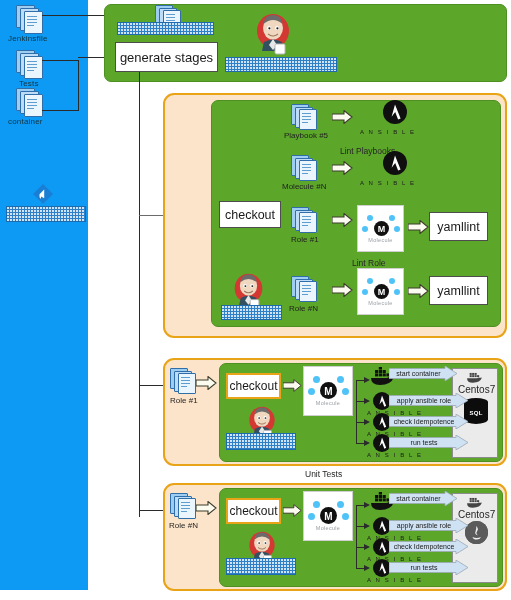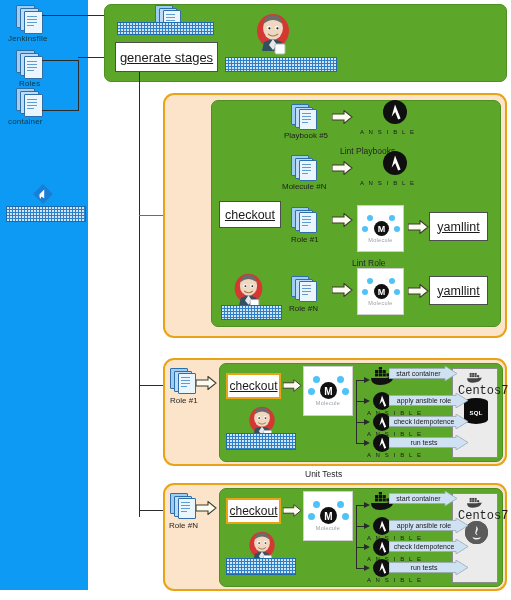--- a/index.html
+++ b/index.html
@@ -9,7 +9,7 @@
   .canvas{position:absolute;left:0;top:0;width:511px;height:600px;}
 
   
-  .abs{position:absolute;box-sizing:border-box;text-decoration:underline;}
+  .abs{position:absolute;box-sizing:border-box;}
 
   
   #src-sidebar{left:0;top:0;width:88px;height:590px;background:#0d9af5;}

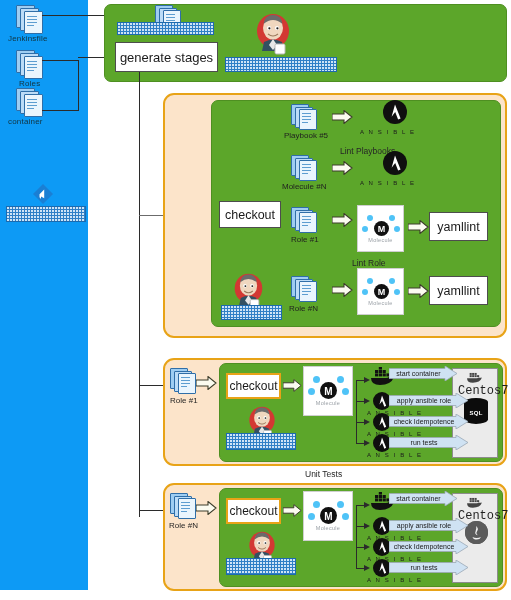--- a/index.html
+++ b/index.html
@@ -125,7 +125,7 @@
     <div class="ln" style="left:11px;top:17px;width:10px;"></div>
     <div class="ln" style="left:11px;top:20px;width:7px;"></div>
   </div>
-  <div class="src-label" style="left:19px;top:79px;">Roles</div>
+  <div class="src-label" style="left:19px;top:79px;">Tests</div>
 
   <div class="fileicon" style="left:16px;top:88px;width:26px;height:28px;">
     <div class="pg b" style="left:0;top:0;width:17px;height:21px;"></div>

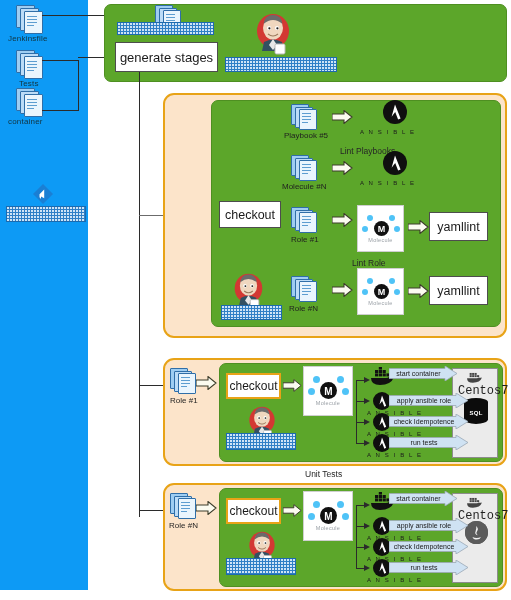--- a/index.html
+++ b/index.html
@@ -96,7 +96,7 @@
   
   .tomcat{position:absolute;border-radius:50%;background:#5b5b5b;}
 
-  .centostxt{position:absolute;font-size:12px;color:#1f1f1f;white-space:nowrap;font-family:Liberation Mono, monospace;}
+  .centostxt{position:absolute;font-size:10px;color:#1f1f1f;white-space:nowrap;}
 </style>
 </head>
 <body>

